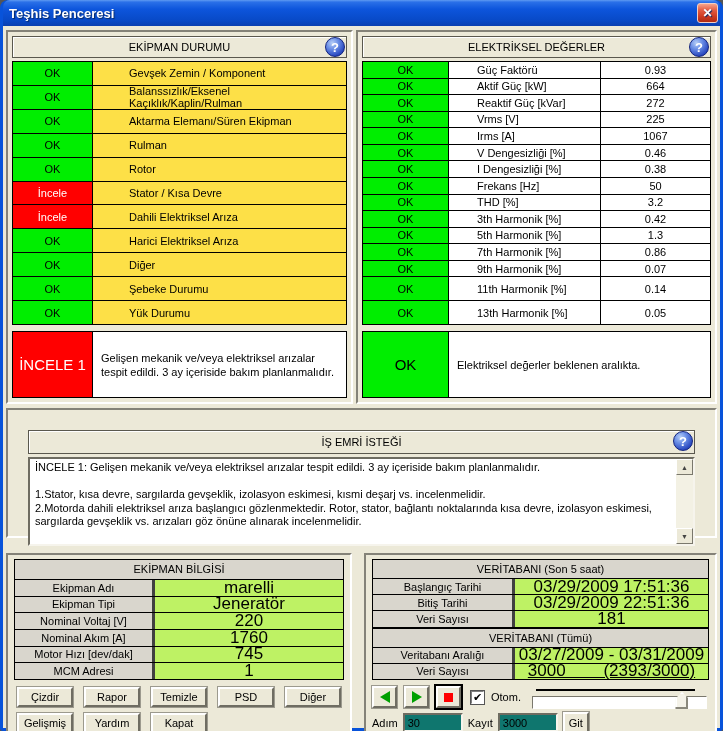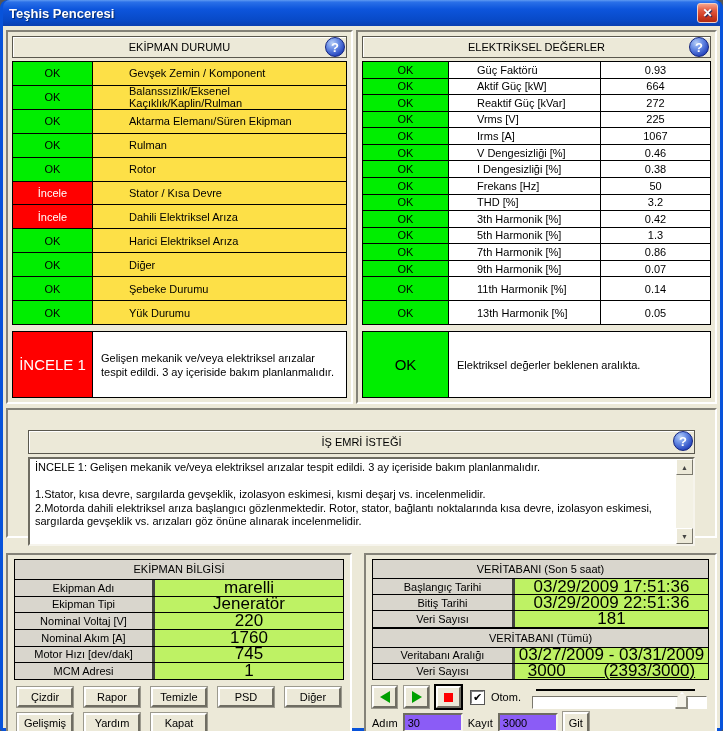--- a/index.html
+++ b/index.html
@@ -156,7 +156,7 @@
     width:60px; height:19px;
     border:2px solid; border-color:#6e6c61 #f6f4ec #f6f4ec #6e6c61;
     font-size:11px; padding:0 3px; font-family:"Liberation Sans", sans-serif;
-    background:#8b5cf6; color:#000;
+    background:#0f766e; color:#000;
   }
   .git-btn { width:26px; height:21px; }
 </style>

